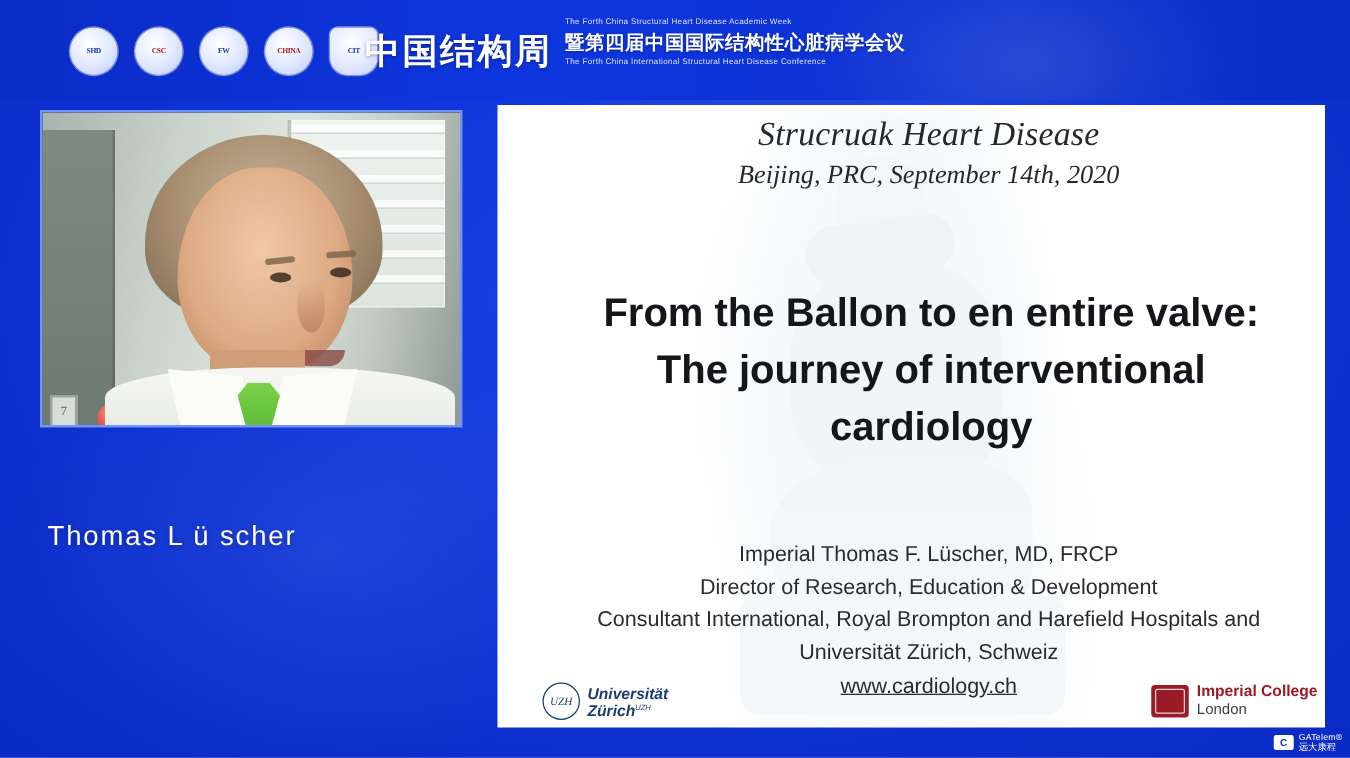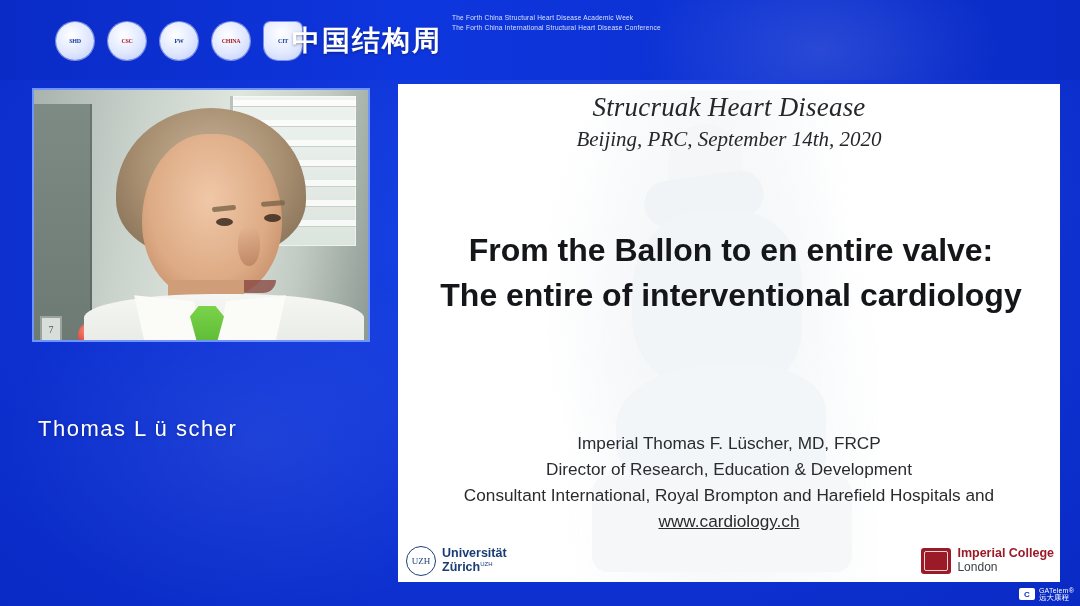--- a/index.html
+++ b/index.html
@@ -335,6 +335,7 @@
 
     <div class="banner-text">
       <div class="bt-en">The Forth China Structural Heart Disease Academic Week</div>
+      <div class="bt-cn">暨第四届中国国际结构性心脏病学会议</div>
       <div class="bt-en">The Forth China International Structural Heart Disease Conference</div>
     </div>
   </div>

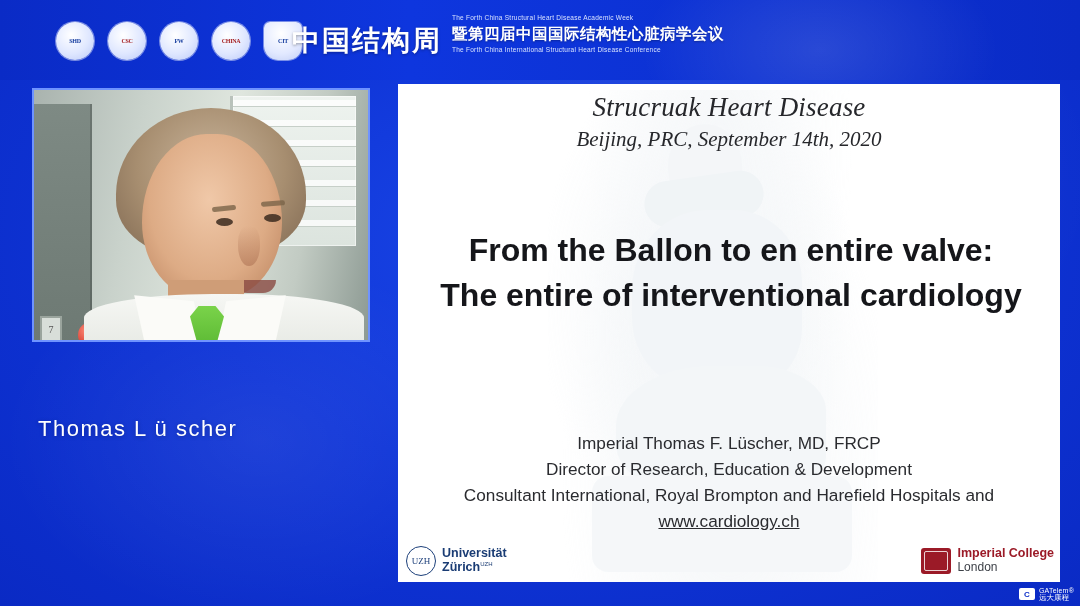--- a/index.html
+++ b/index.html
@@ -226,7 +226,7 @@
     background: #e8eef3; border-radius: 16px;
   }
 
-  .slide-inner { position: absolute; inset: 0; }
+  .slide-inner { position: absolute; inset: 0; margin-left: 28px; }
 
   .slide-head {
     position: absolute; left: 0; right: 0; top: 8px; text-align: center;

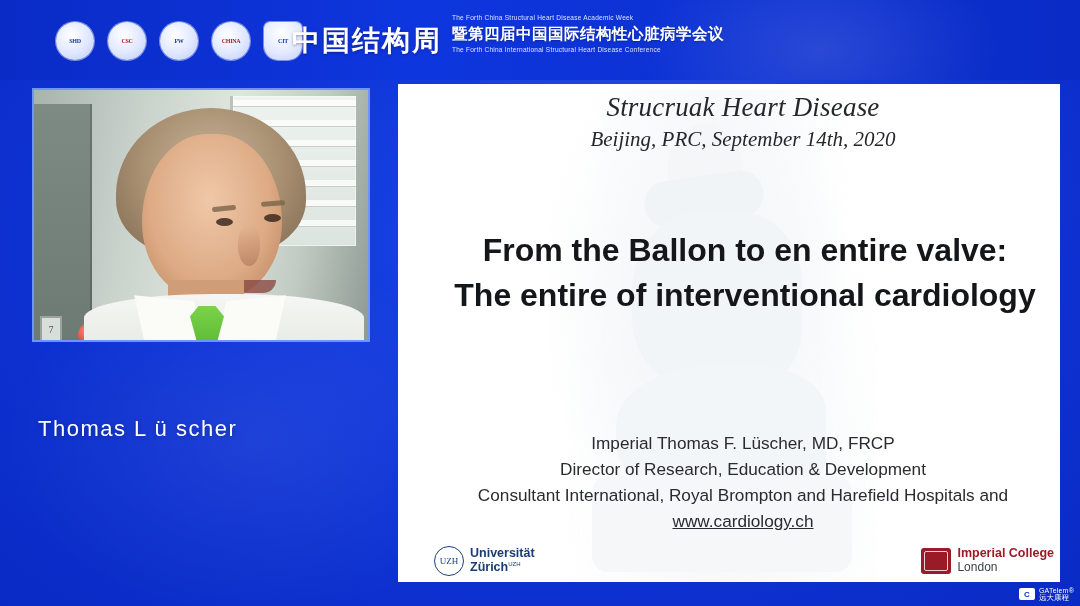--- a/index.html
+++ b/index.html
@@ -392,7 +392,7 @@
 
       <div class="slide-title">
         <div>From the Ballon to en entire valve:</div>
-        <div>The entire of interventional cardiology</div>
+        <div>The journey of interventional cardiology</div>
       </div>
 
       <div class="slide-author">

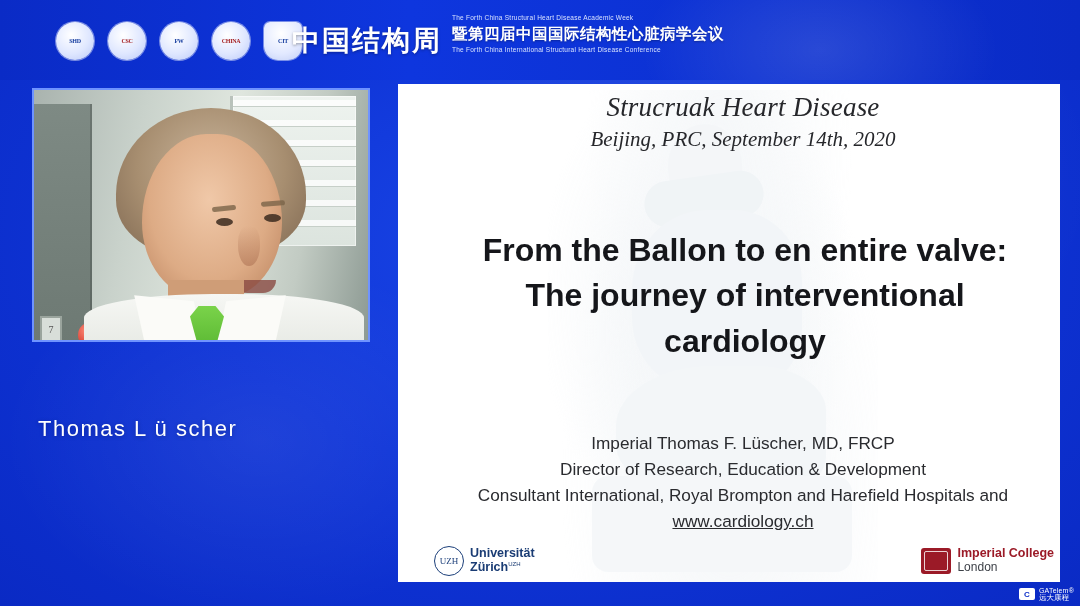--- a/index.html
+++ b/index.html
@@ -399,6 +399,7 @@
         <div>Imperial Thomas F. Lüscher, MD, FRCP</div>
         <div>Director of Research, Education &amp; Development</div>
         <div>Consultant International, Royal Brompton and Harefield Hospitals and</div>
+        <div>Universität Zürich, Schweiz</div>
         <div class="url">www.cardiology.ch</div>
       </div>
 

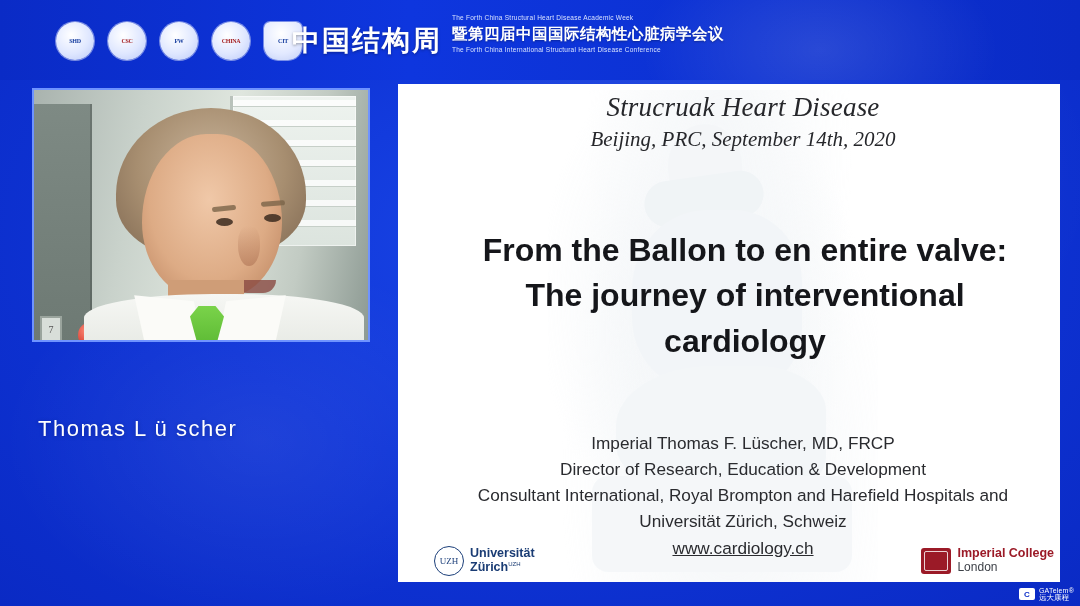--- a/index.html
+++ b/index.html
@@ -255,7 +255,7 @@
   
   .slide-foot-left {
     position: absolute; left: 8px; bottom: 6px;
-    display: flex; align-items: center; gap: 6px;
+    display: flex; align-items: flex-end; gap: 6px; font-style: italic;
   }
   .zh-seal {
     width: 30px; height: 30px; border-radius: 50%;

